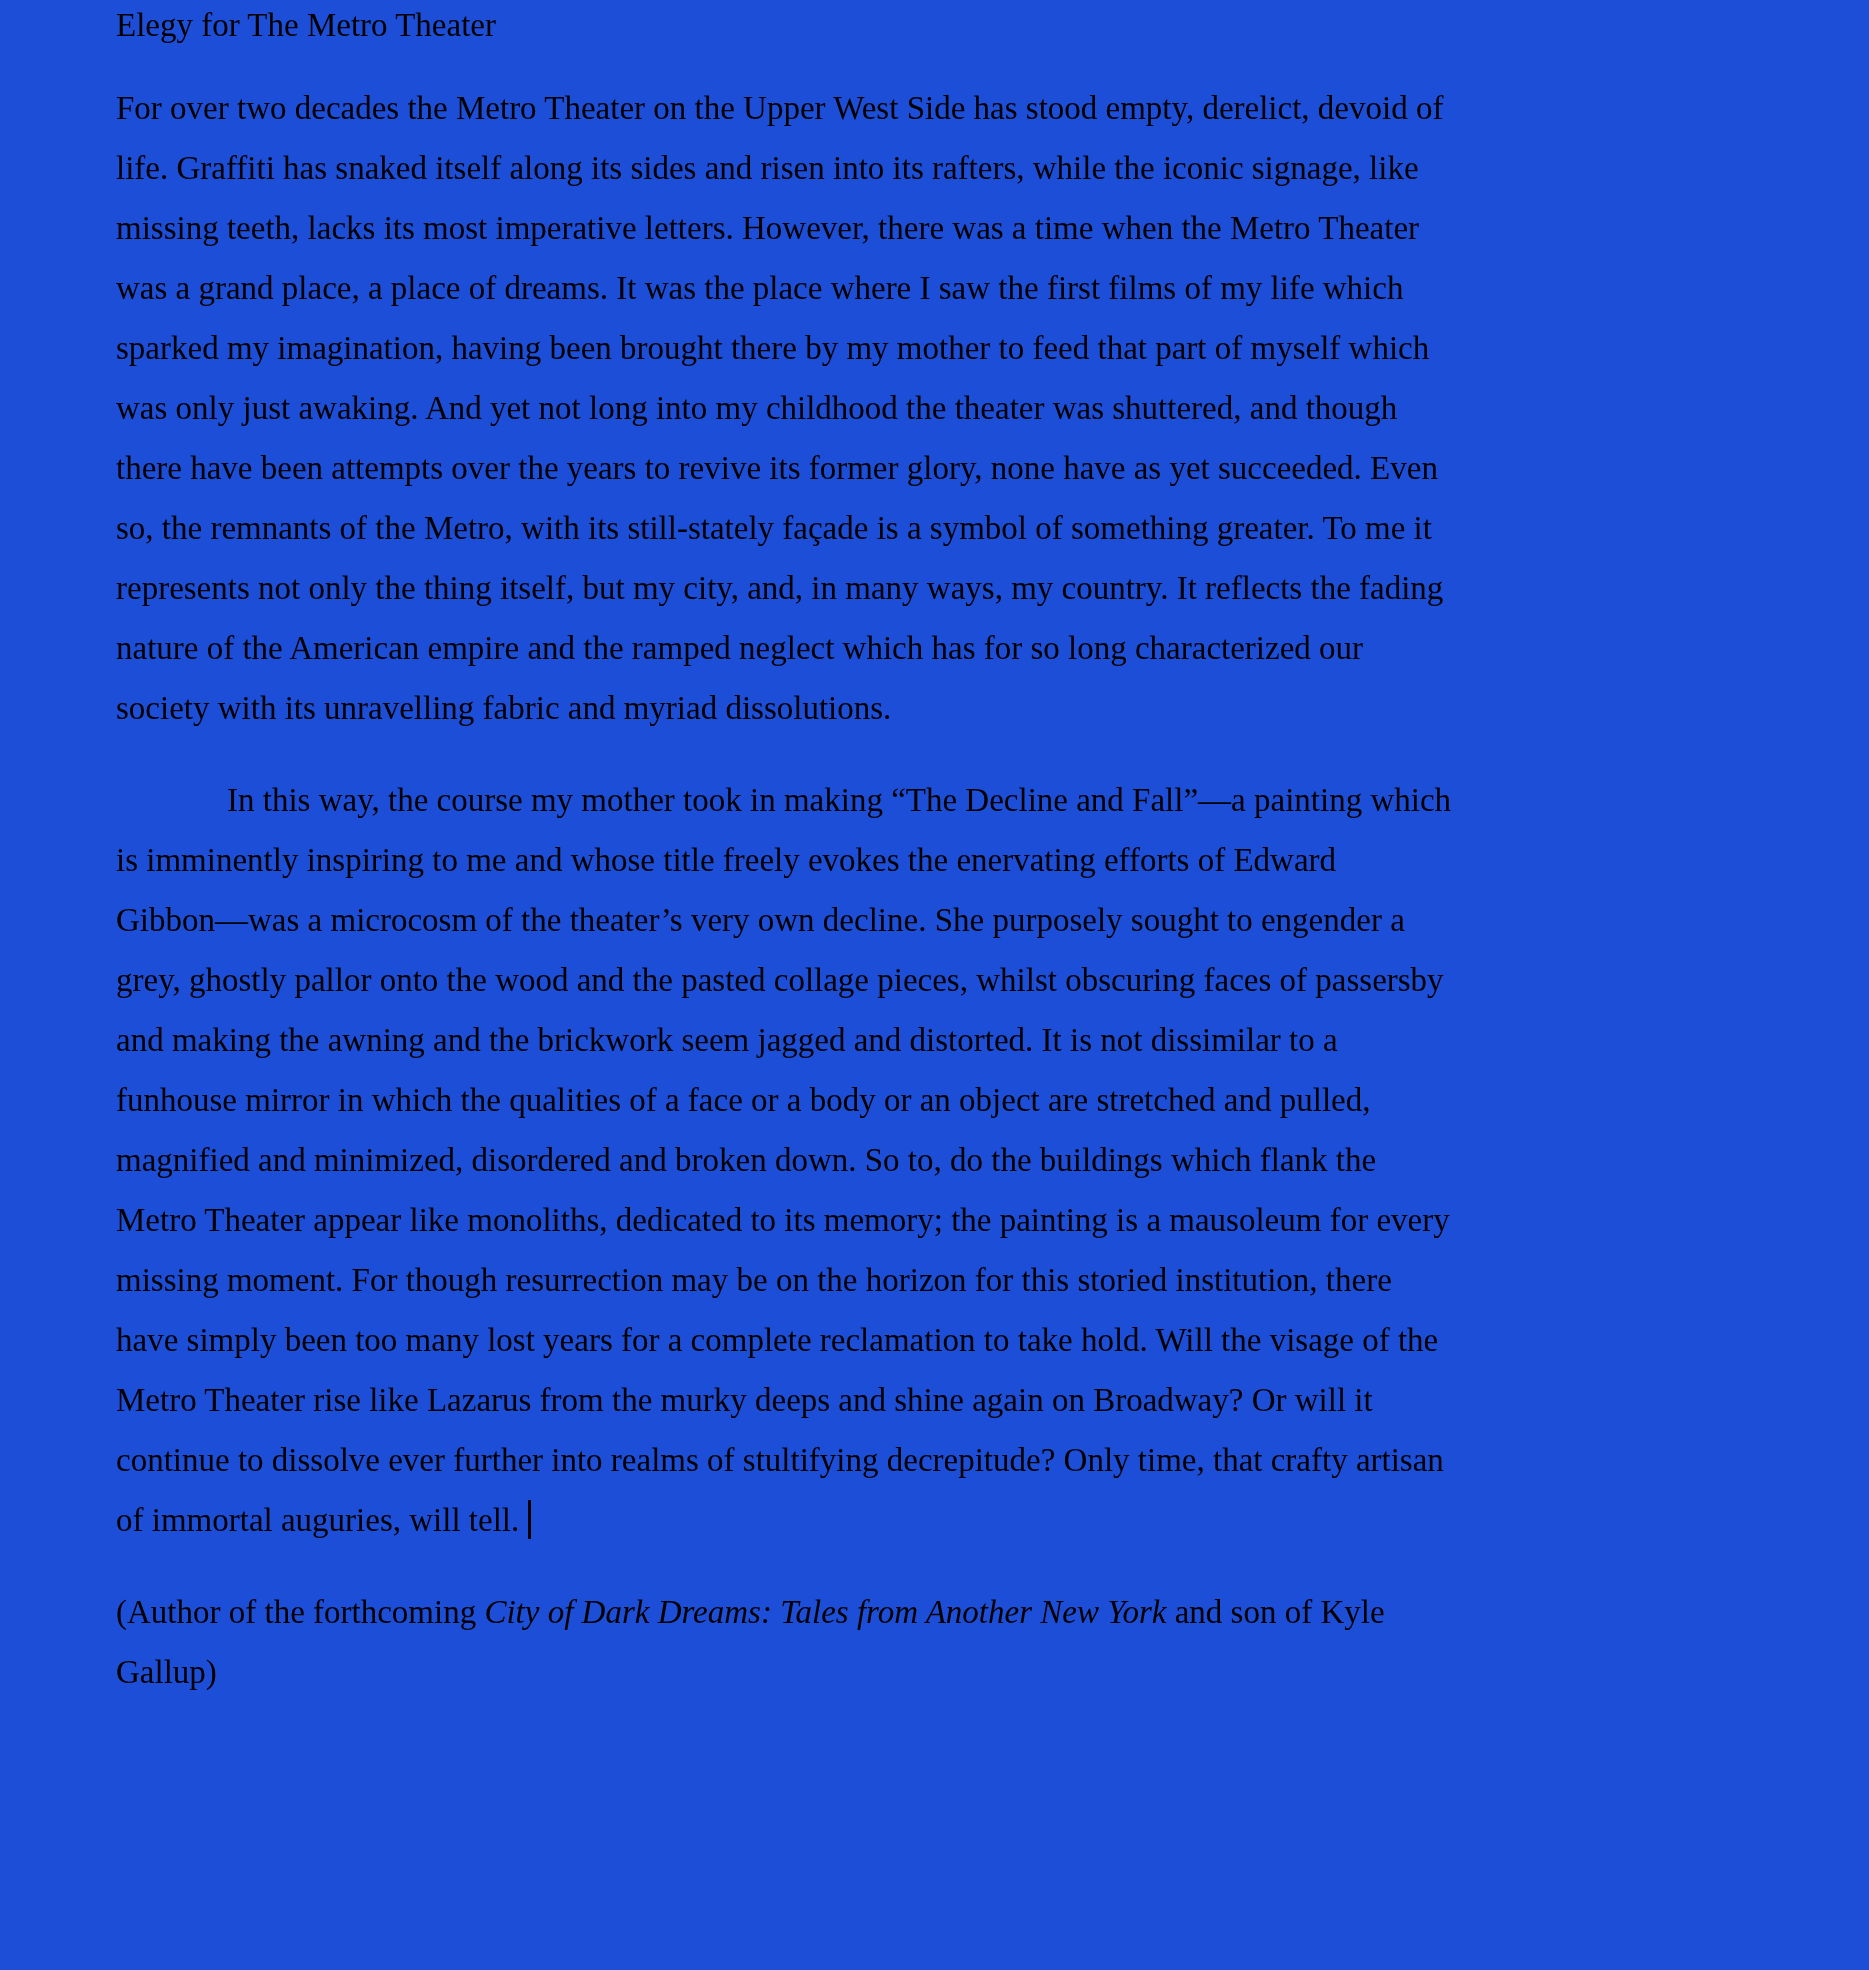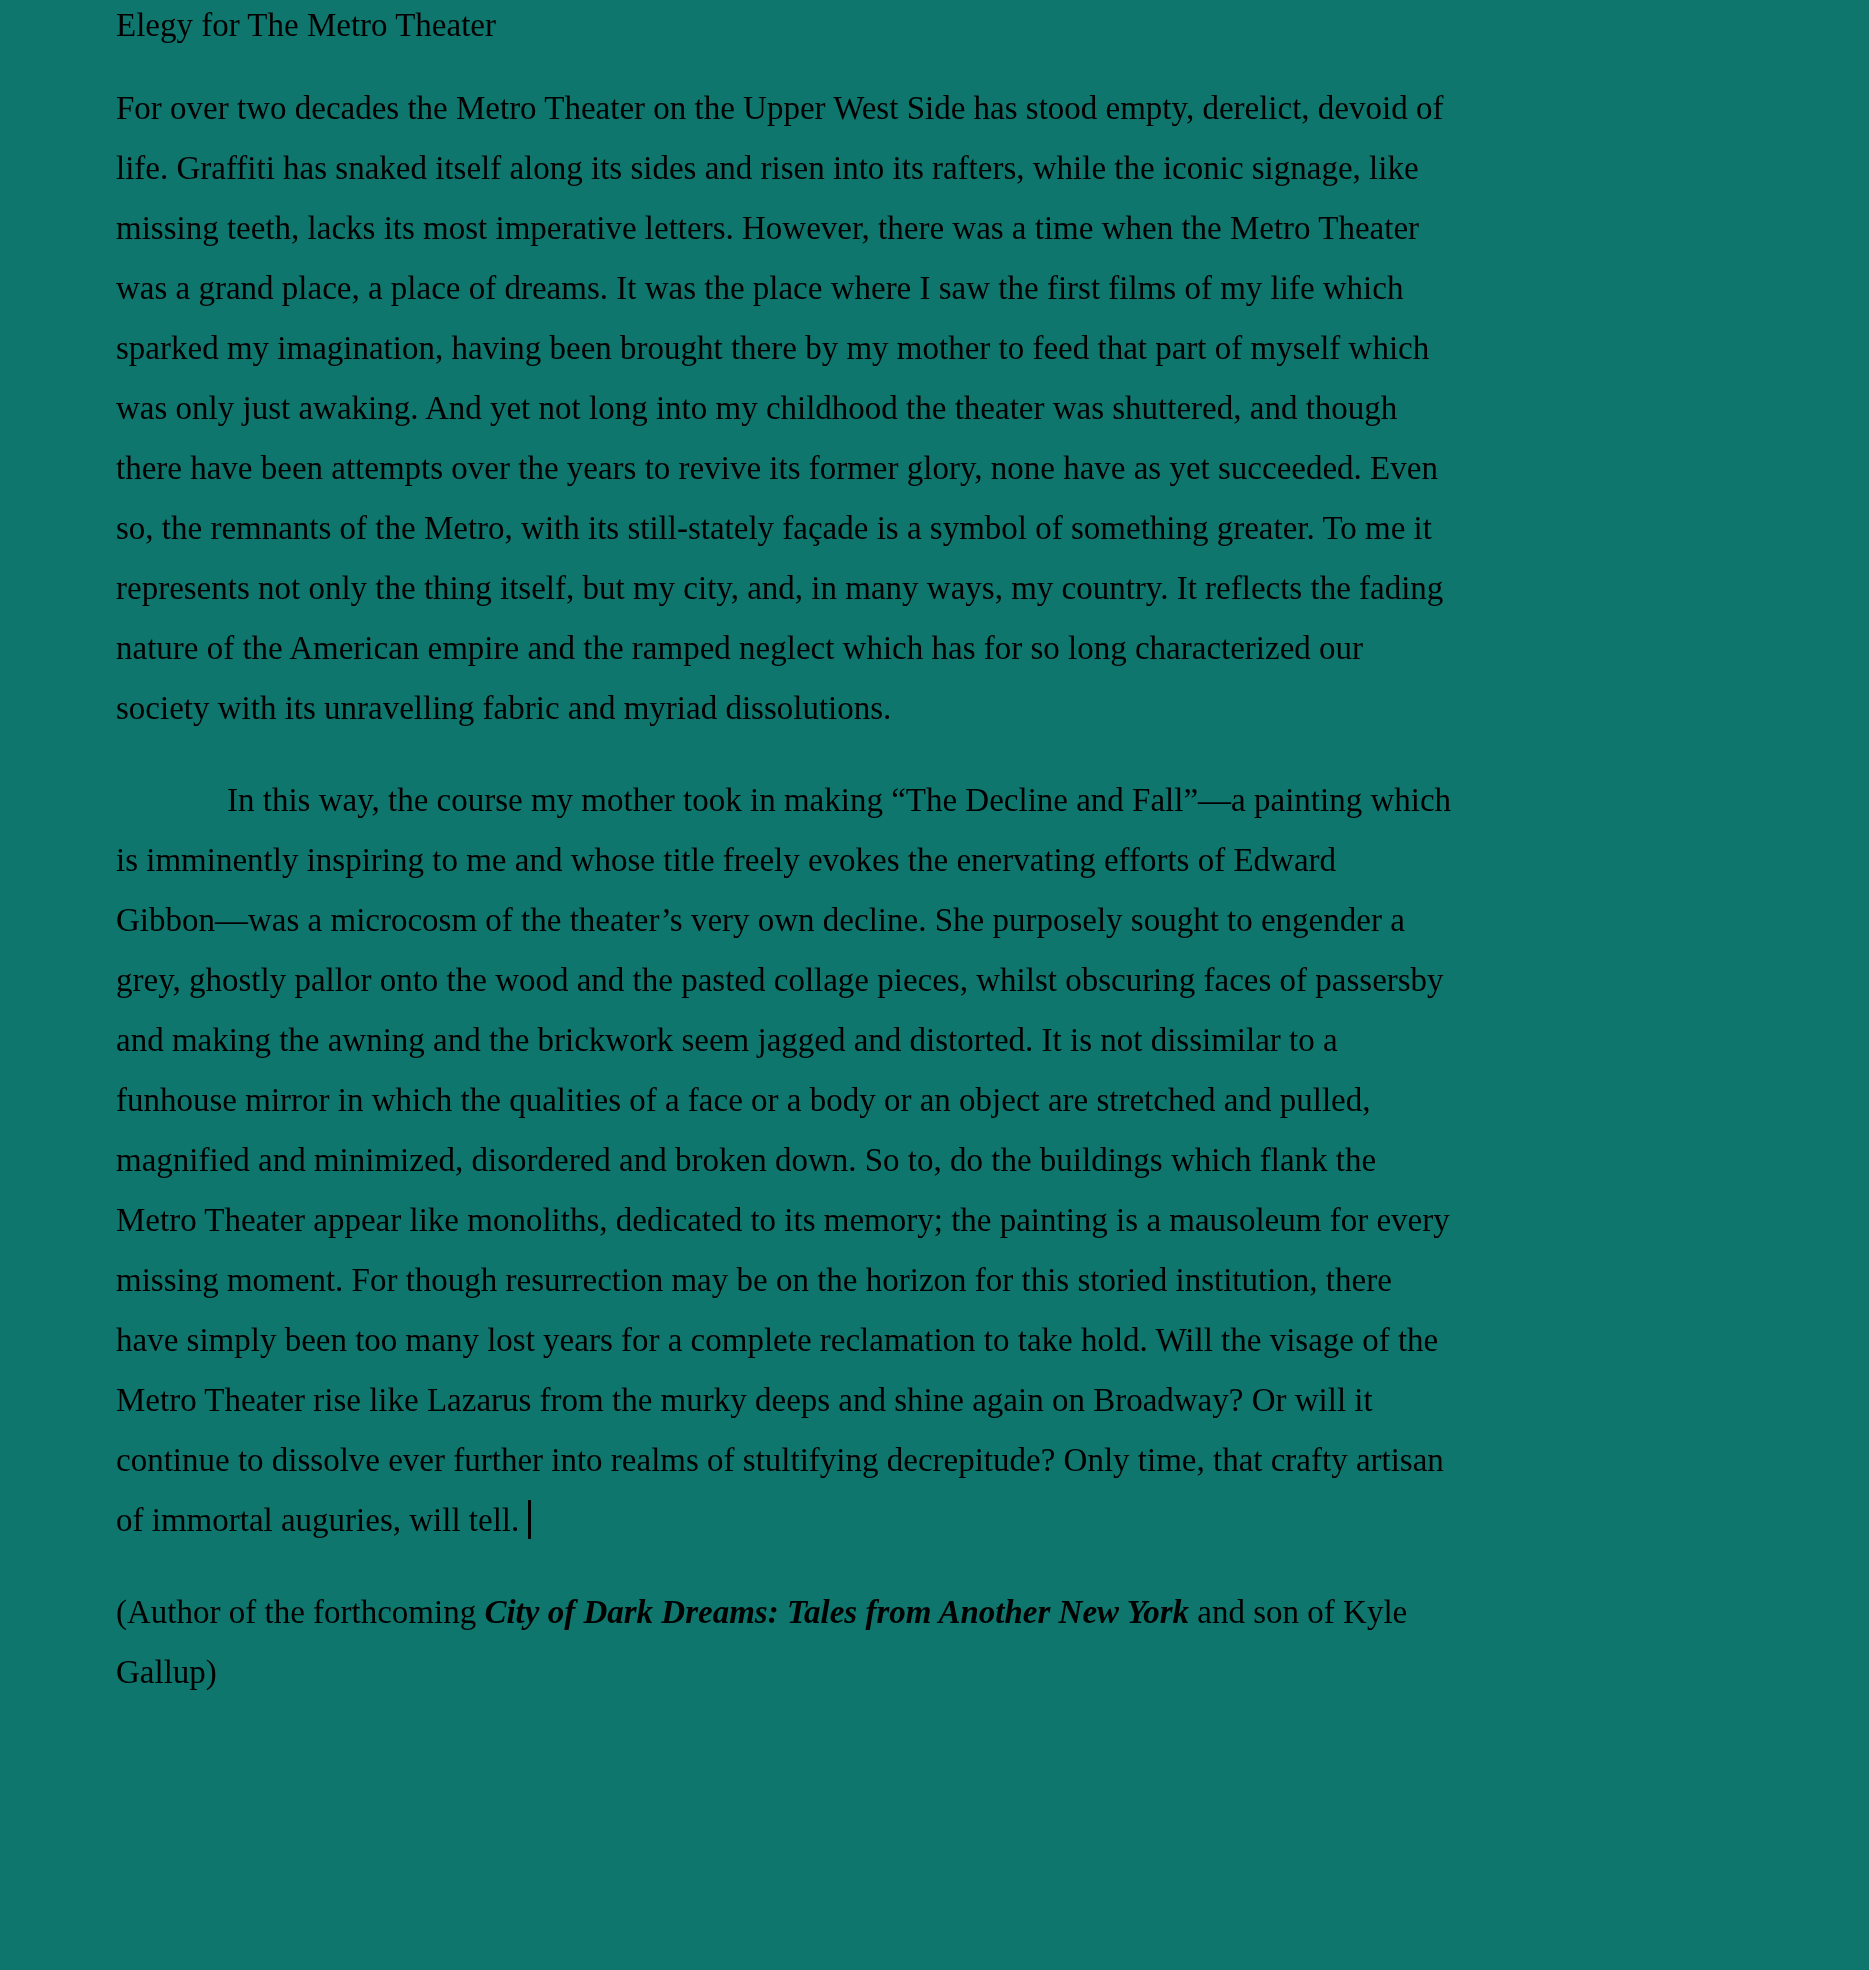--- a/index.html
+++ b/index.html
@@ -11,7 +11,7 @@
     width: 1869px;
     height: 1970px;
     box-sizing: border-box;
-    background: #0f766e;
+    background: #1d4ed8;
     padding: 5.3px 53px 0 116px;
     overflow: hidden;
     font-family: "Liberation Serif", "DejaVu Serif", serif;

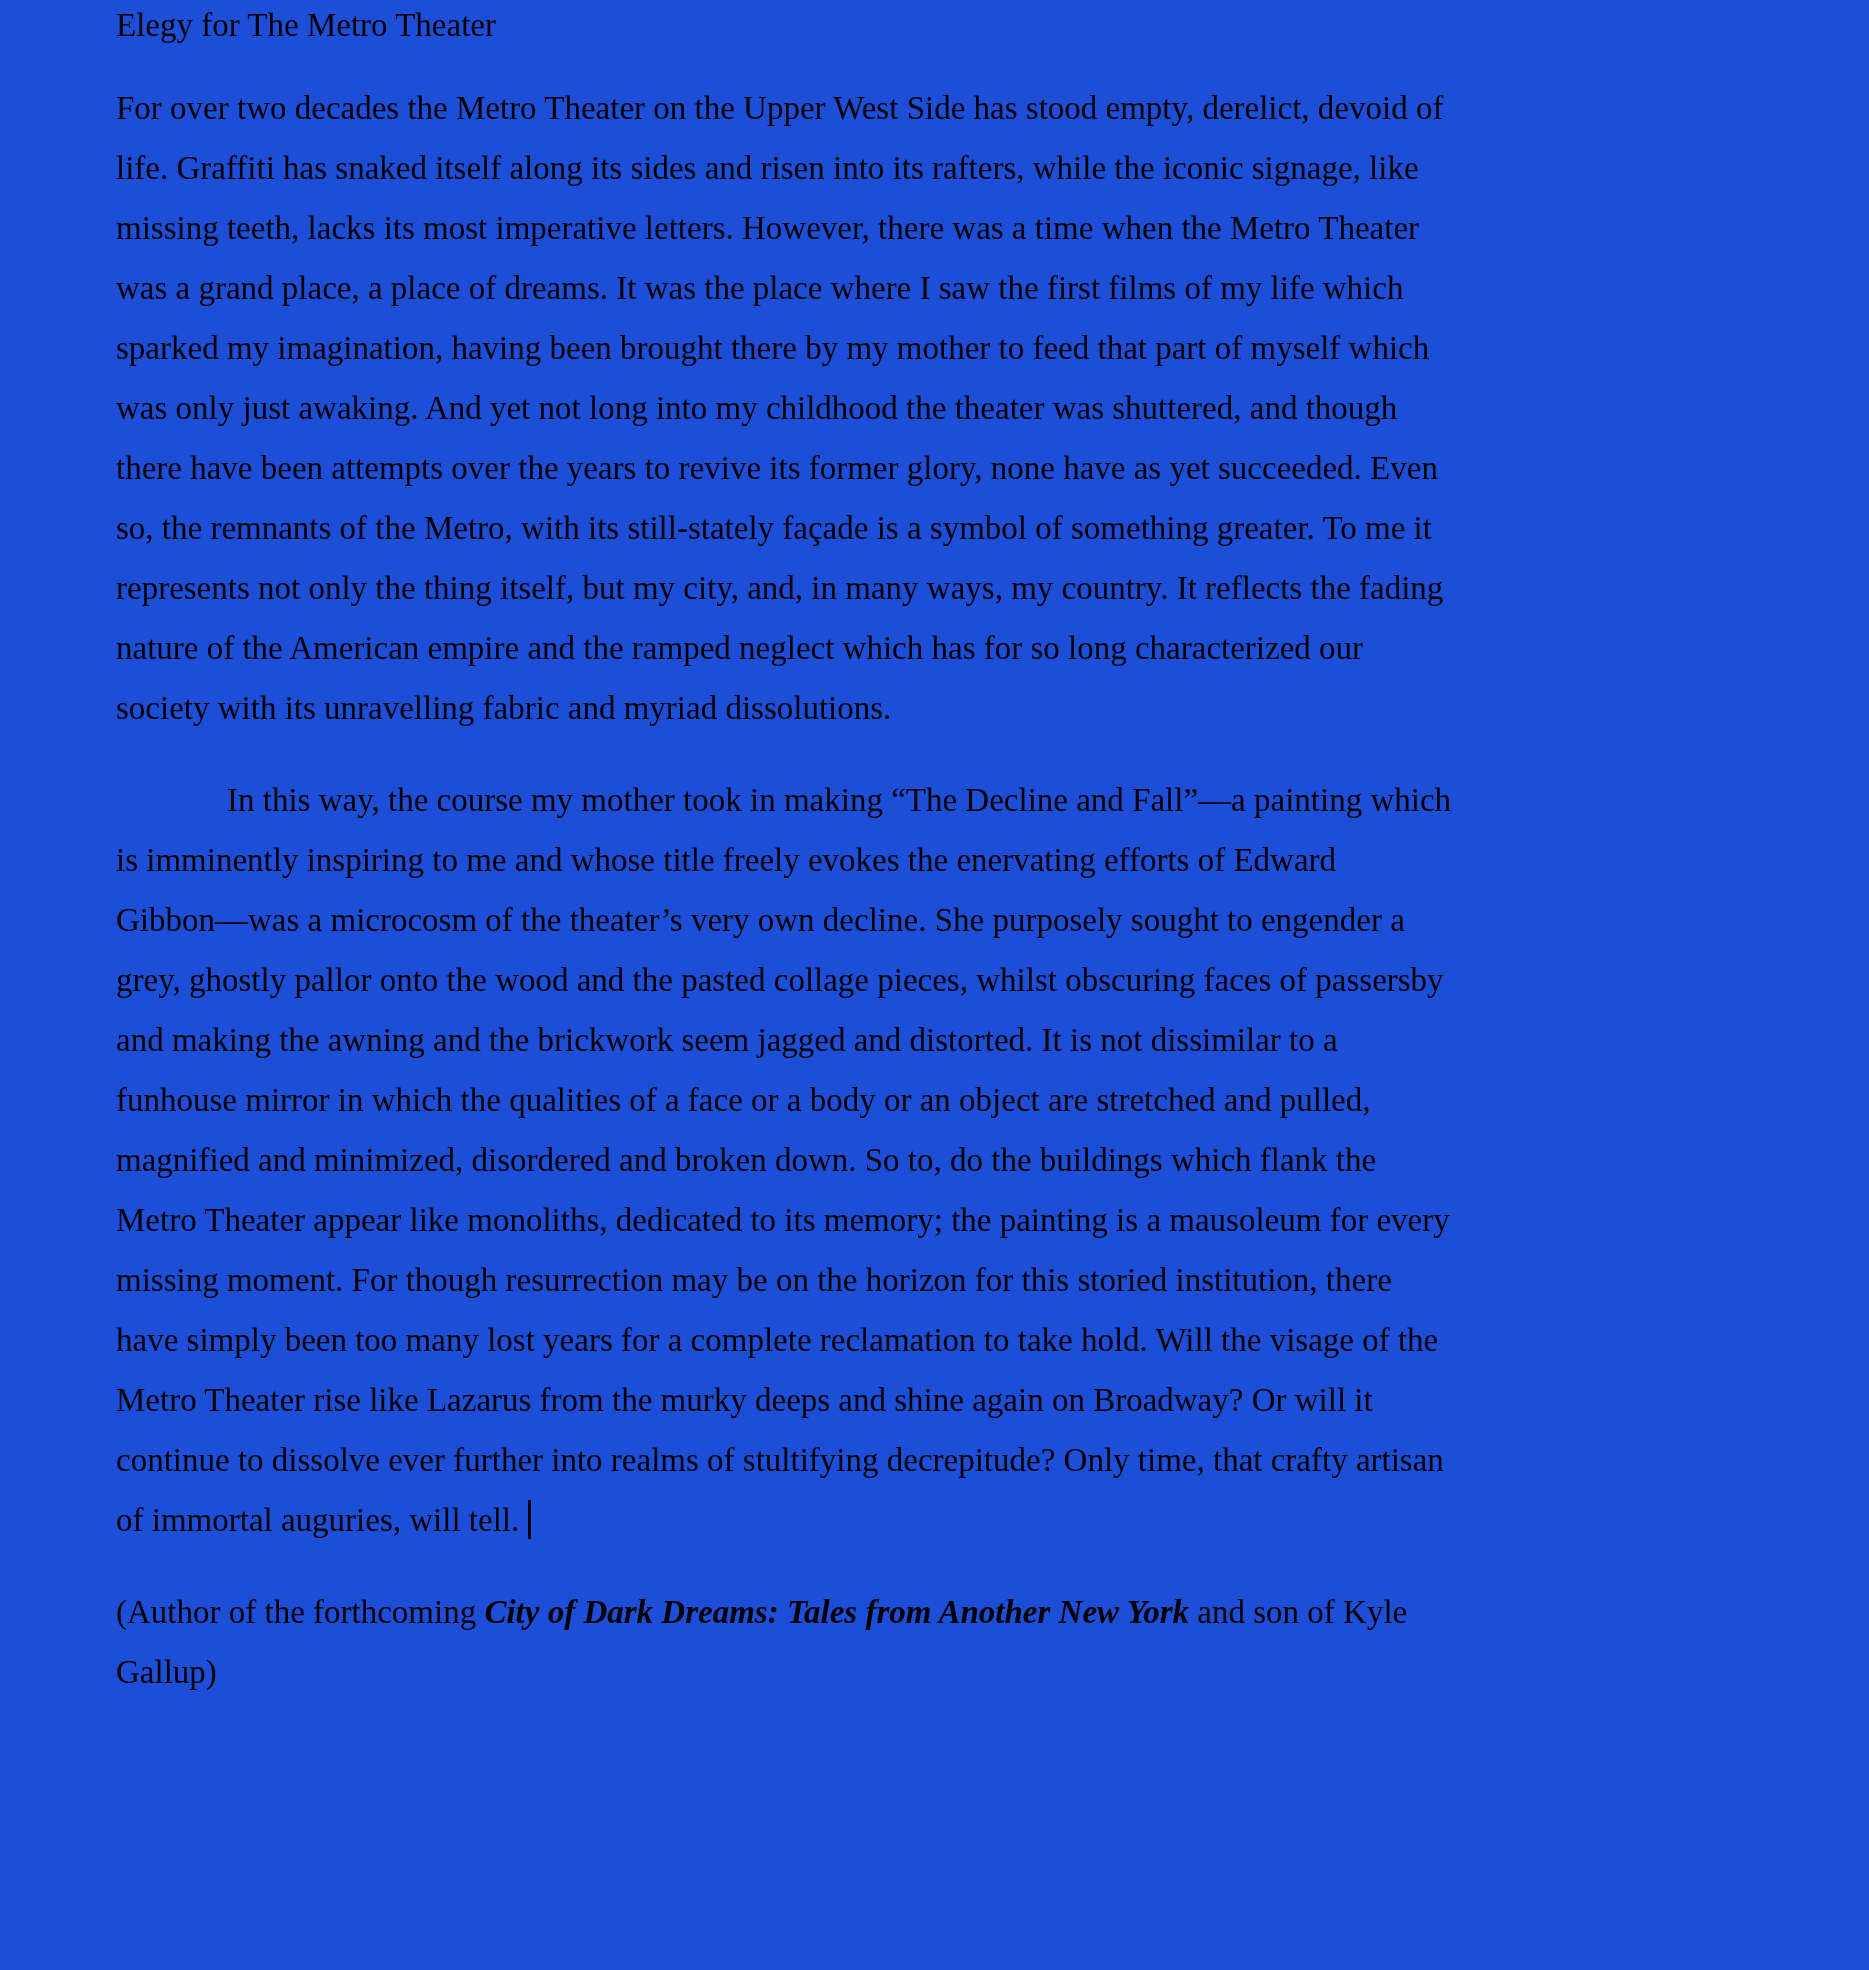--- a/index.html
+++ b/index.html
@@ -36,7 +36,6 @@
   }
   .italic {
     font-style: italic;
-    font-weight: bold;
   }
   .caret {
     display: inline-block;

